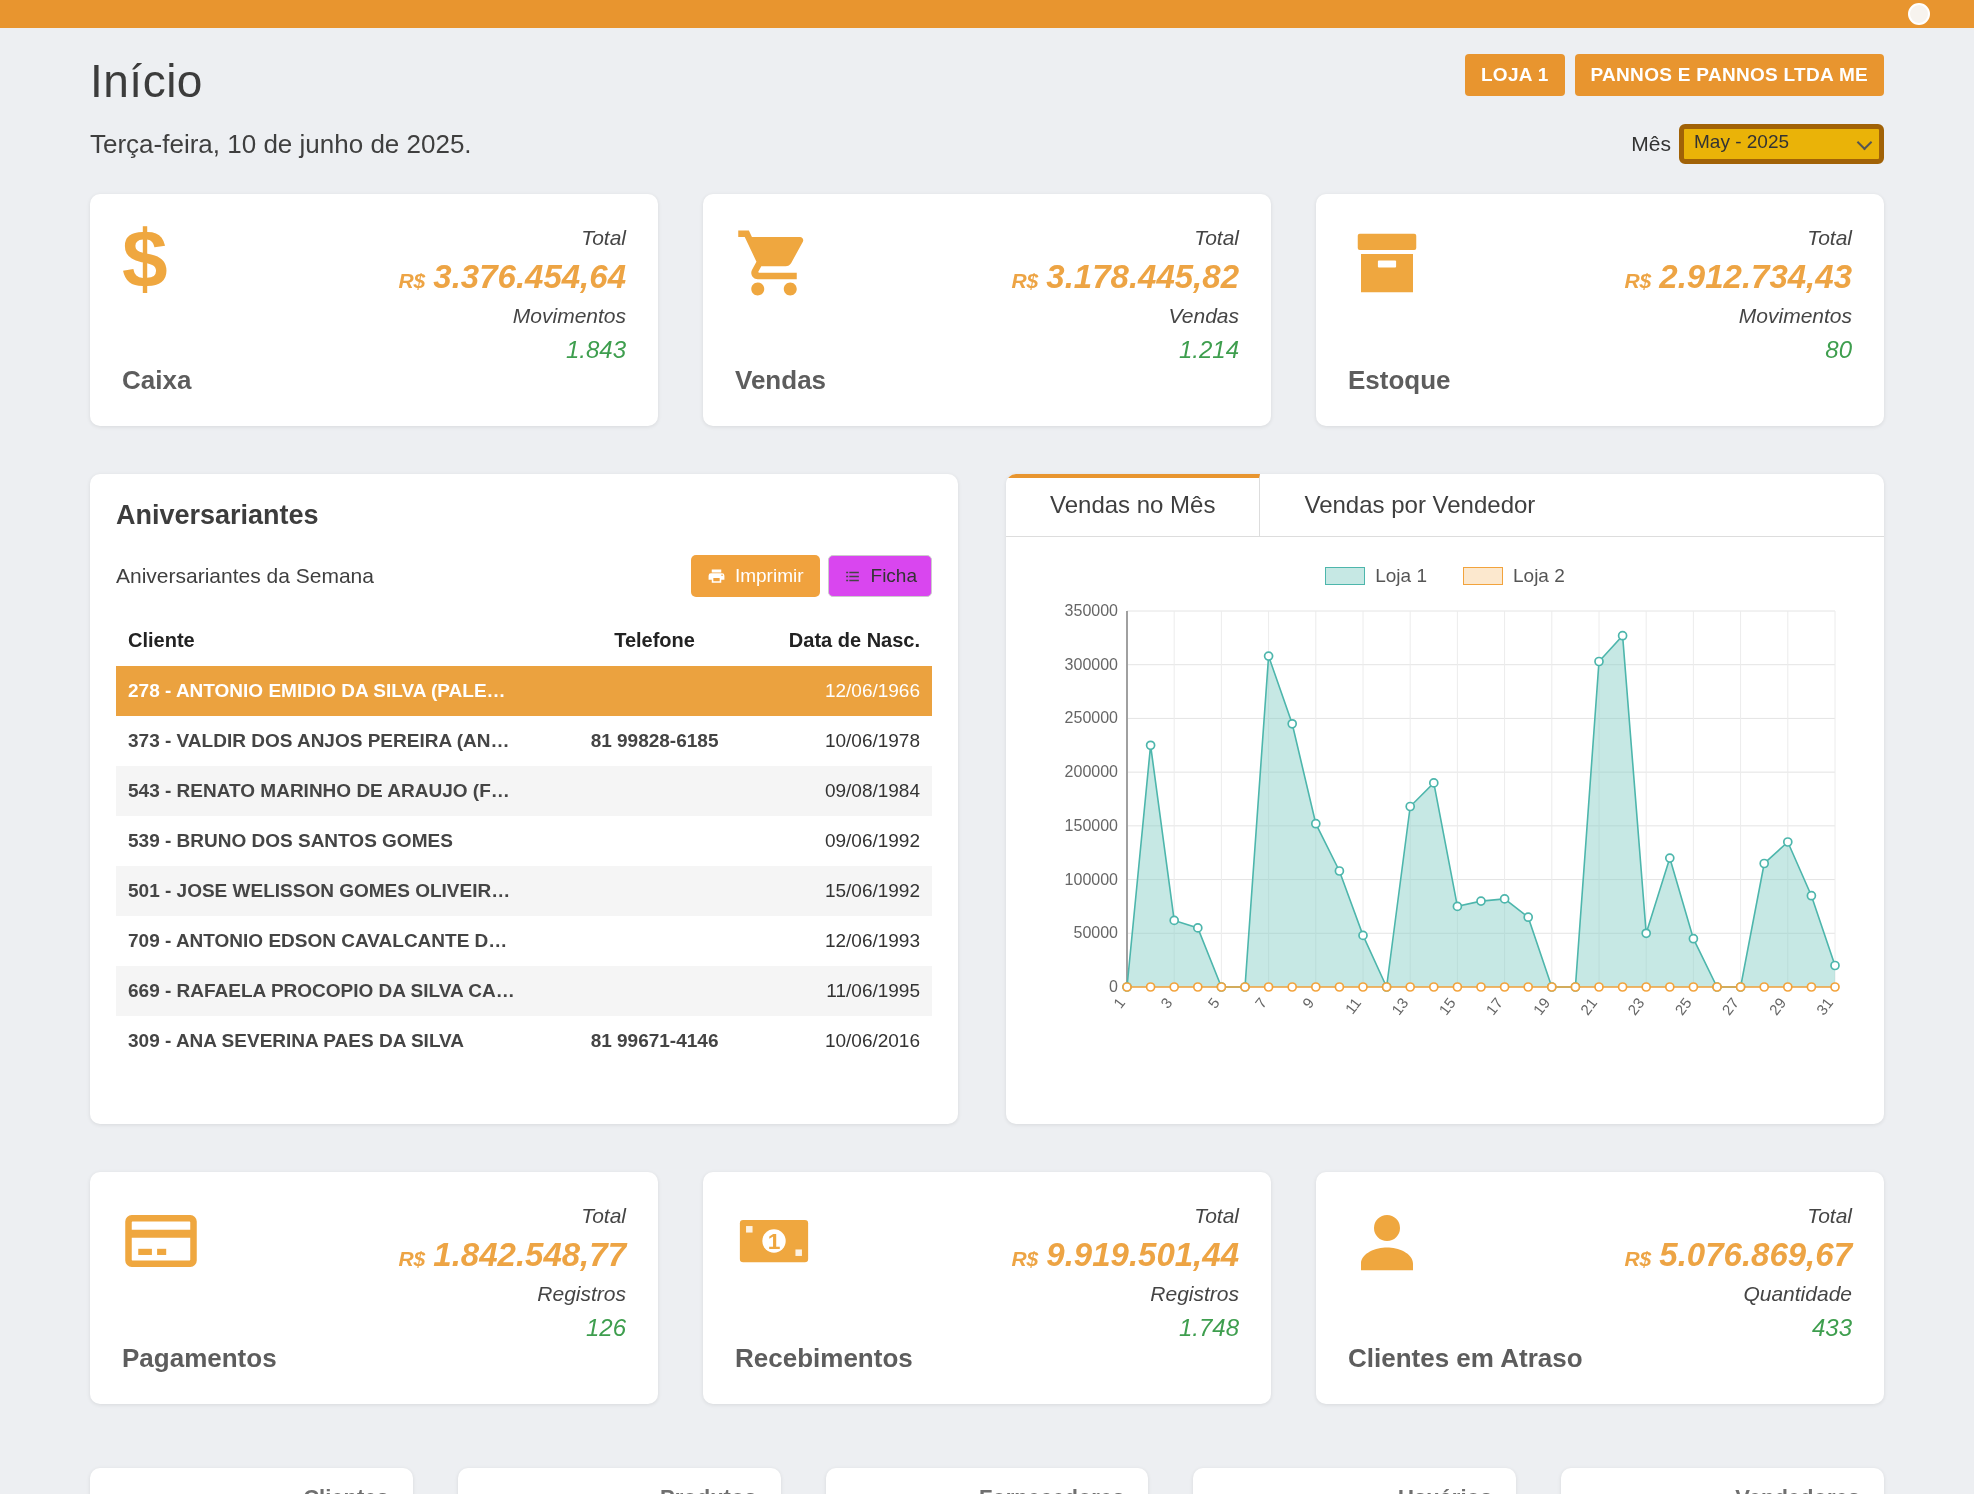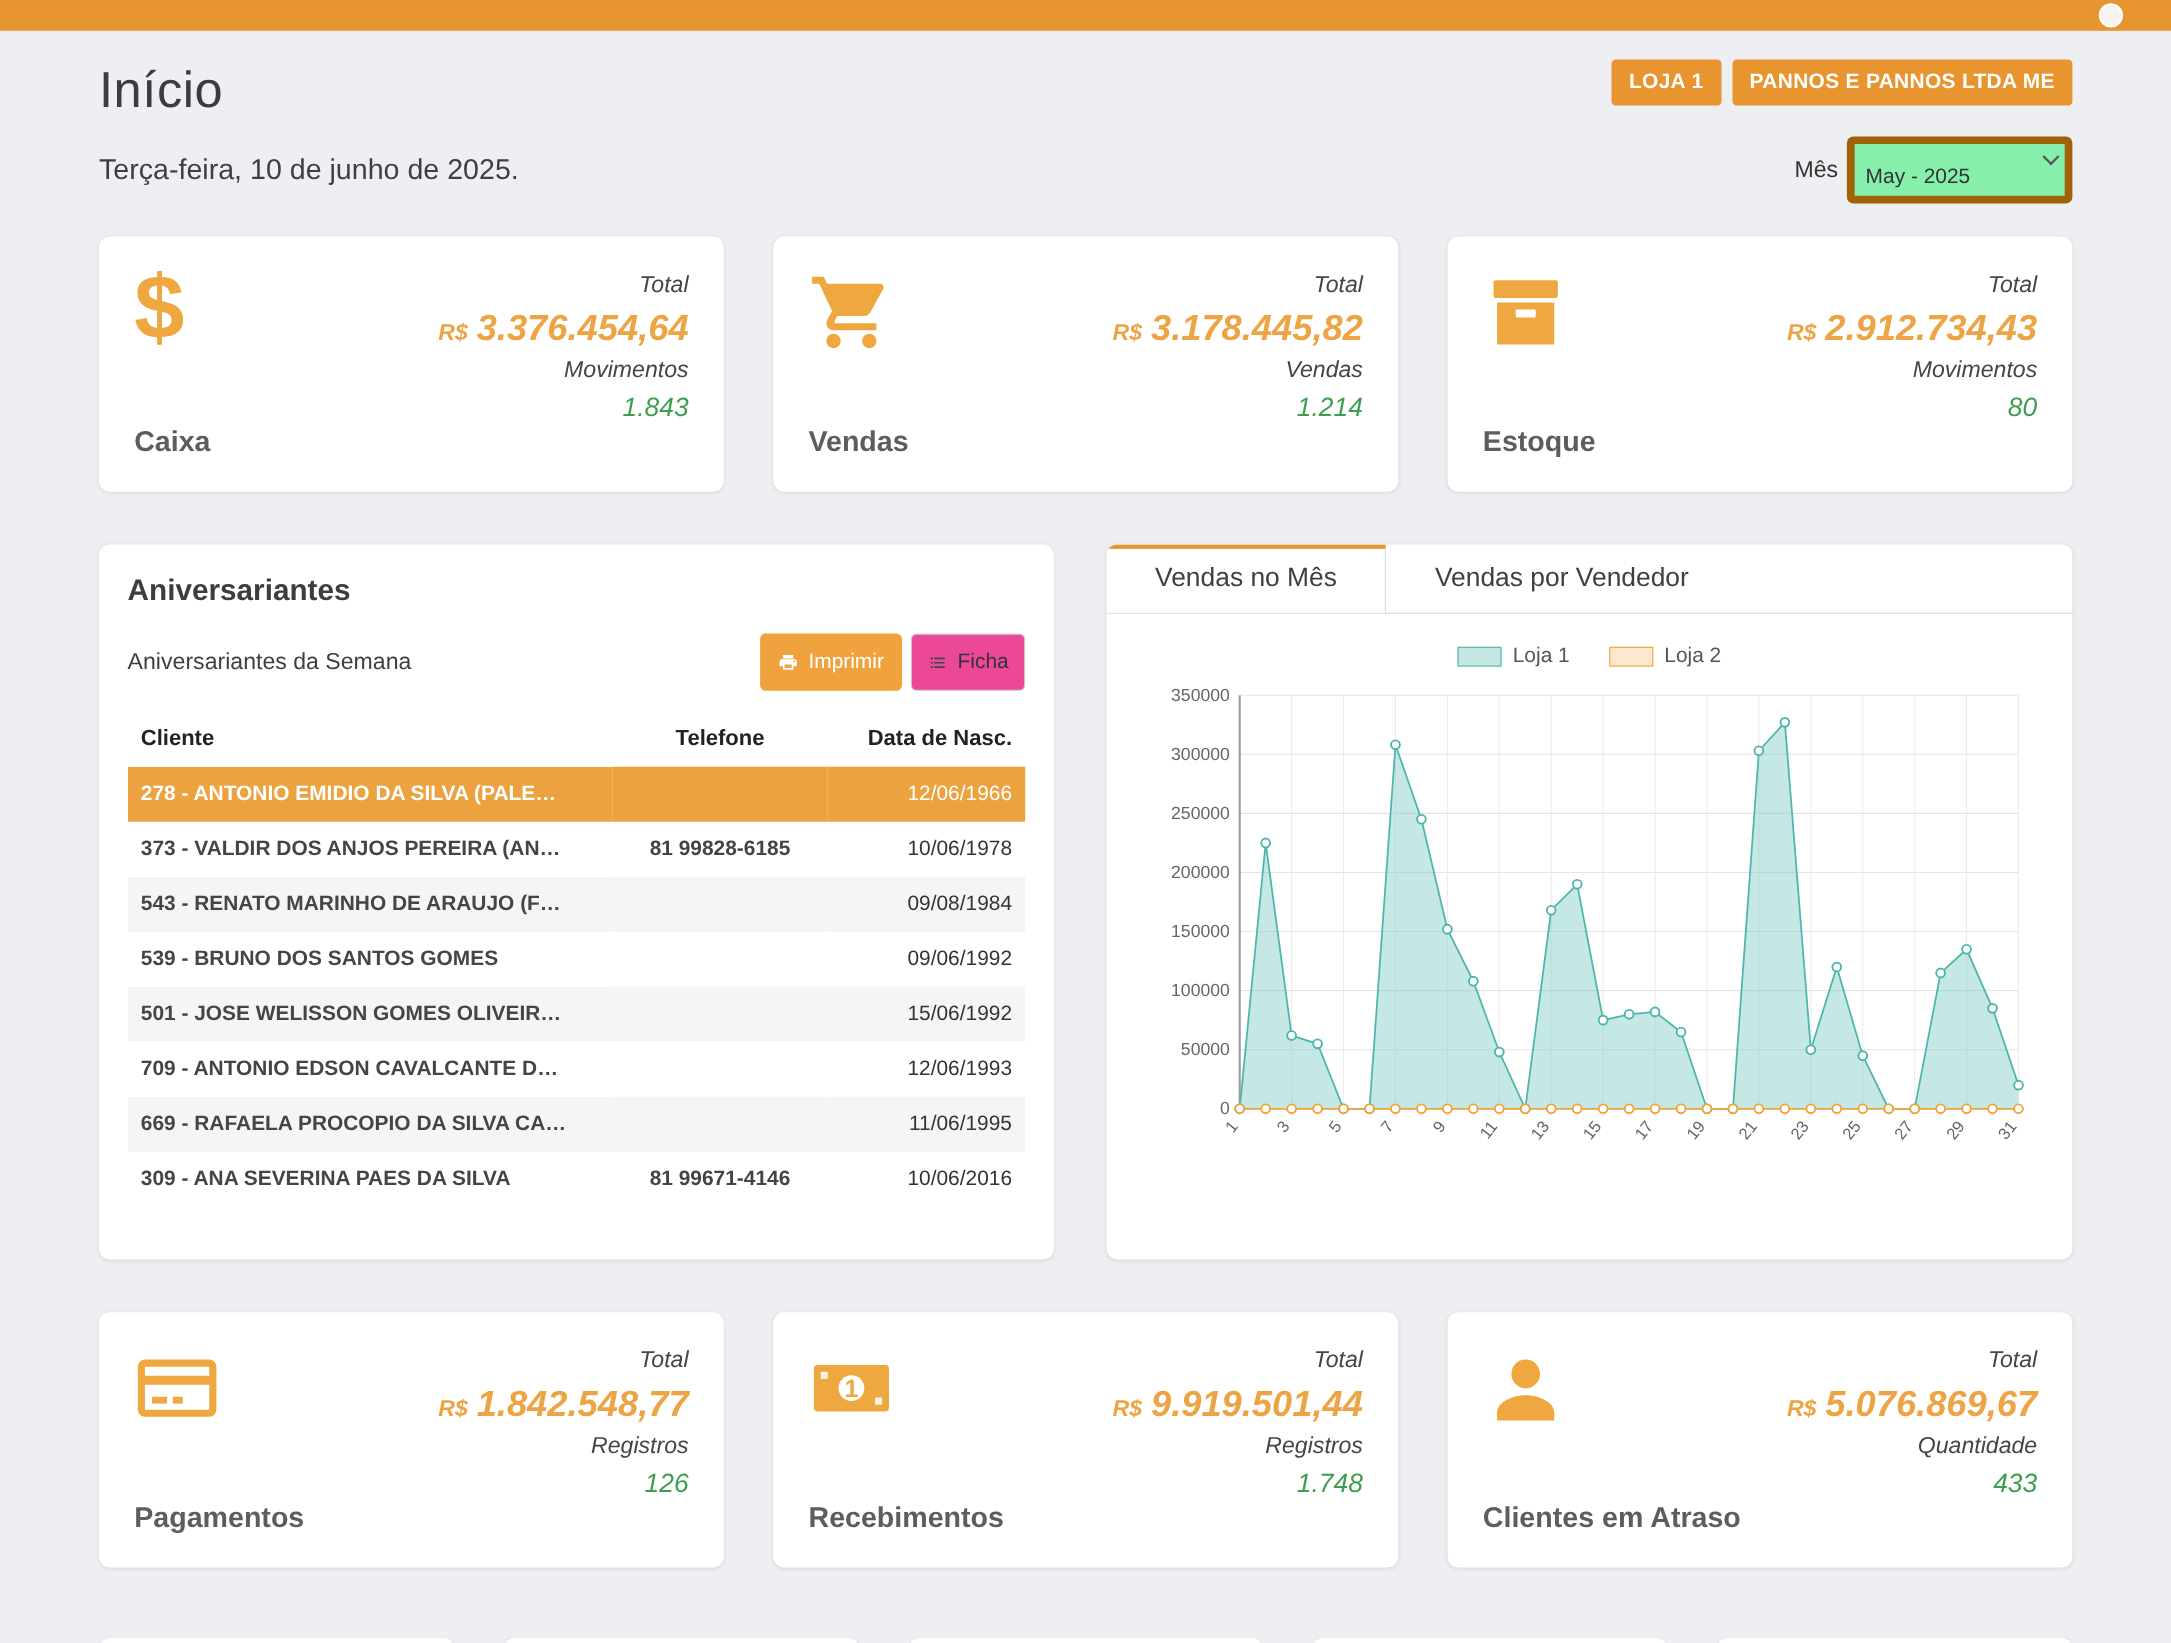--- a/index.html
+++ b/index.html
@@ -31,8 +31,8 @@
   .date-label{font-size:26px;color:#3f3f3f;}
   .month-group{display:flex;align-items:center;gap:8px;font-size:21px;color:#333;}
   .select-wrap{position:relative;}
-  select.month-select{appearance:none;-webkit-appearance:none;font-size:19px;padding:19px 40px 7px 10px;
-    border:7px solid #a16207;border-radius:6px;background:#86efac;color:#333;font-family:inherit;min-width:205px;}
+  select.month-select{appearance:none;-webkit-appearance:none;font-size:19px;padding:2px 40px 7px 10px;
+    border:5px solid #a16207;border-radius:6px;background:#eab308;color:#333;font-family:inherit;min-width:205px;}
   .select-wrap::after{content:"";position:absolute;right:14px;top:13px;width:9px;height:9px;
     border-right:2px solid #555;border-bottom:2px solid #555;transform:rotate(45deg);pointer-events:none;}
   .cards-row{display:grid;grid-template-columns:repeat(3,1fr);gap:45px;margin-top:30px;}

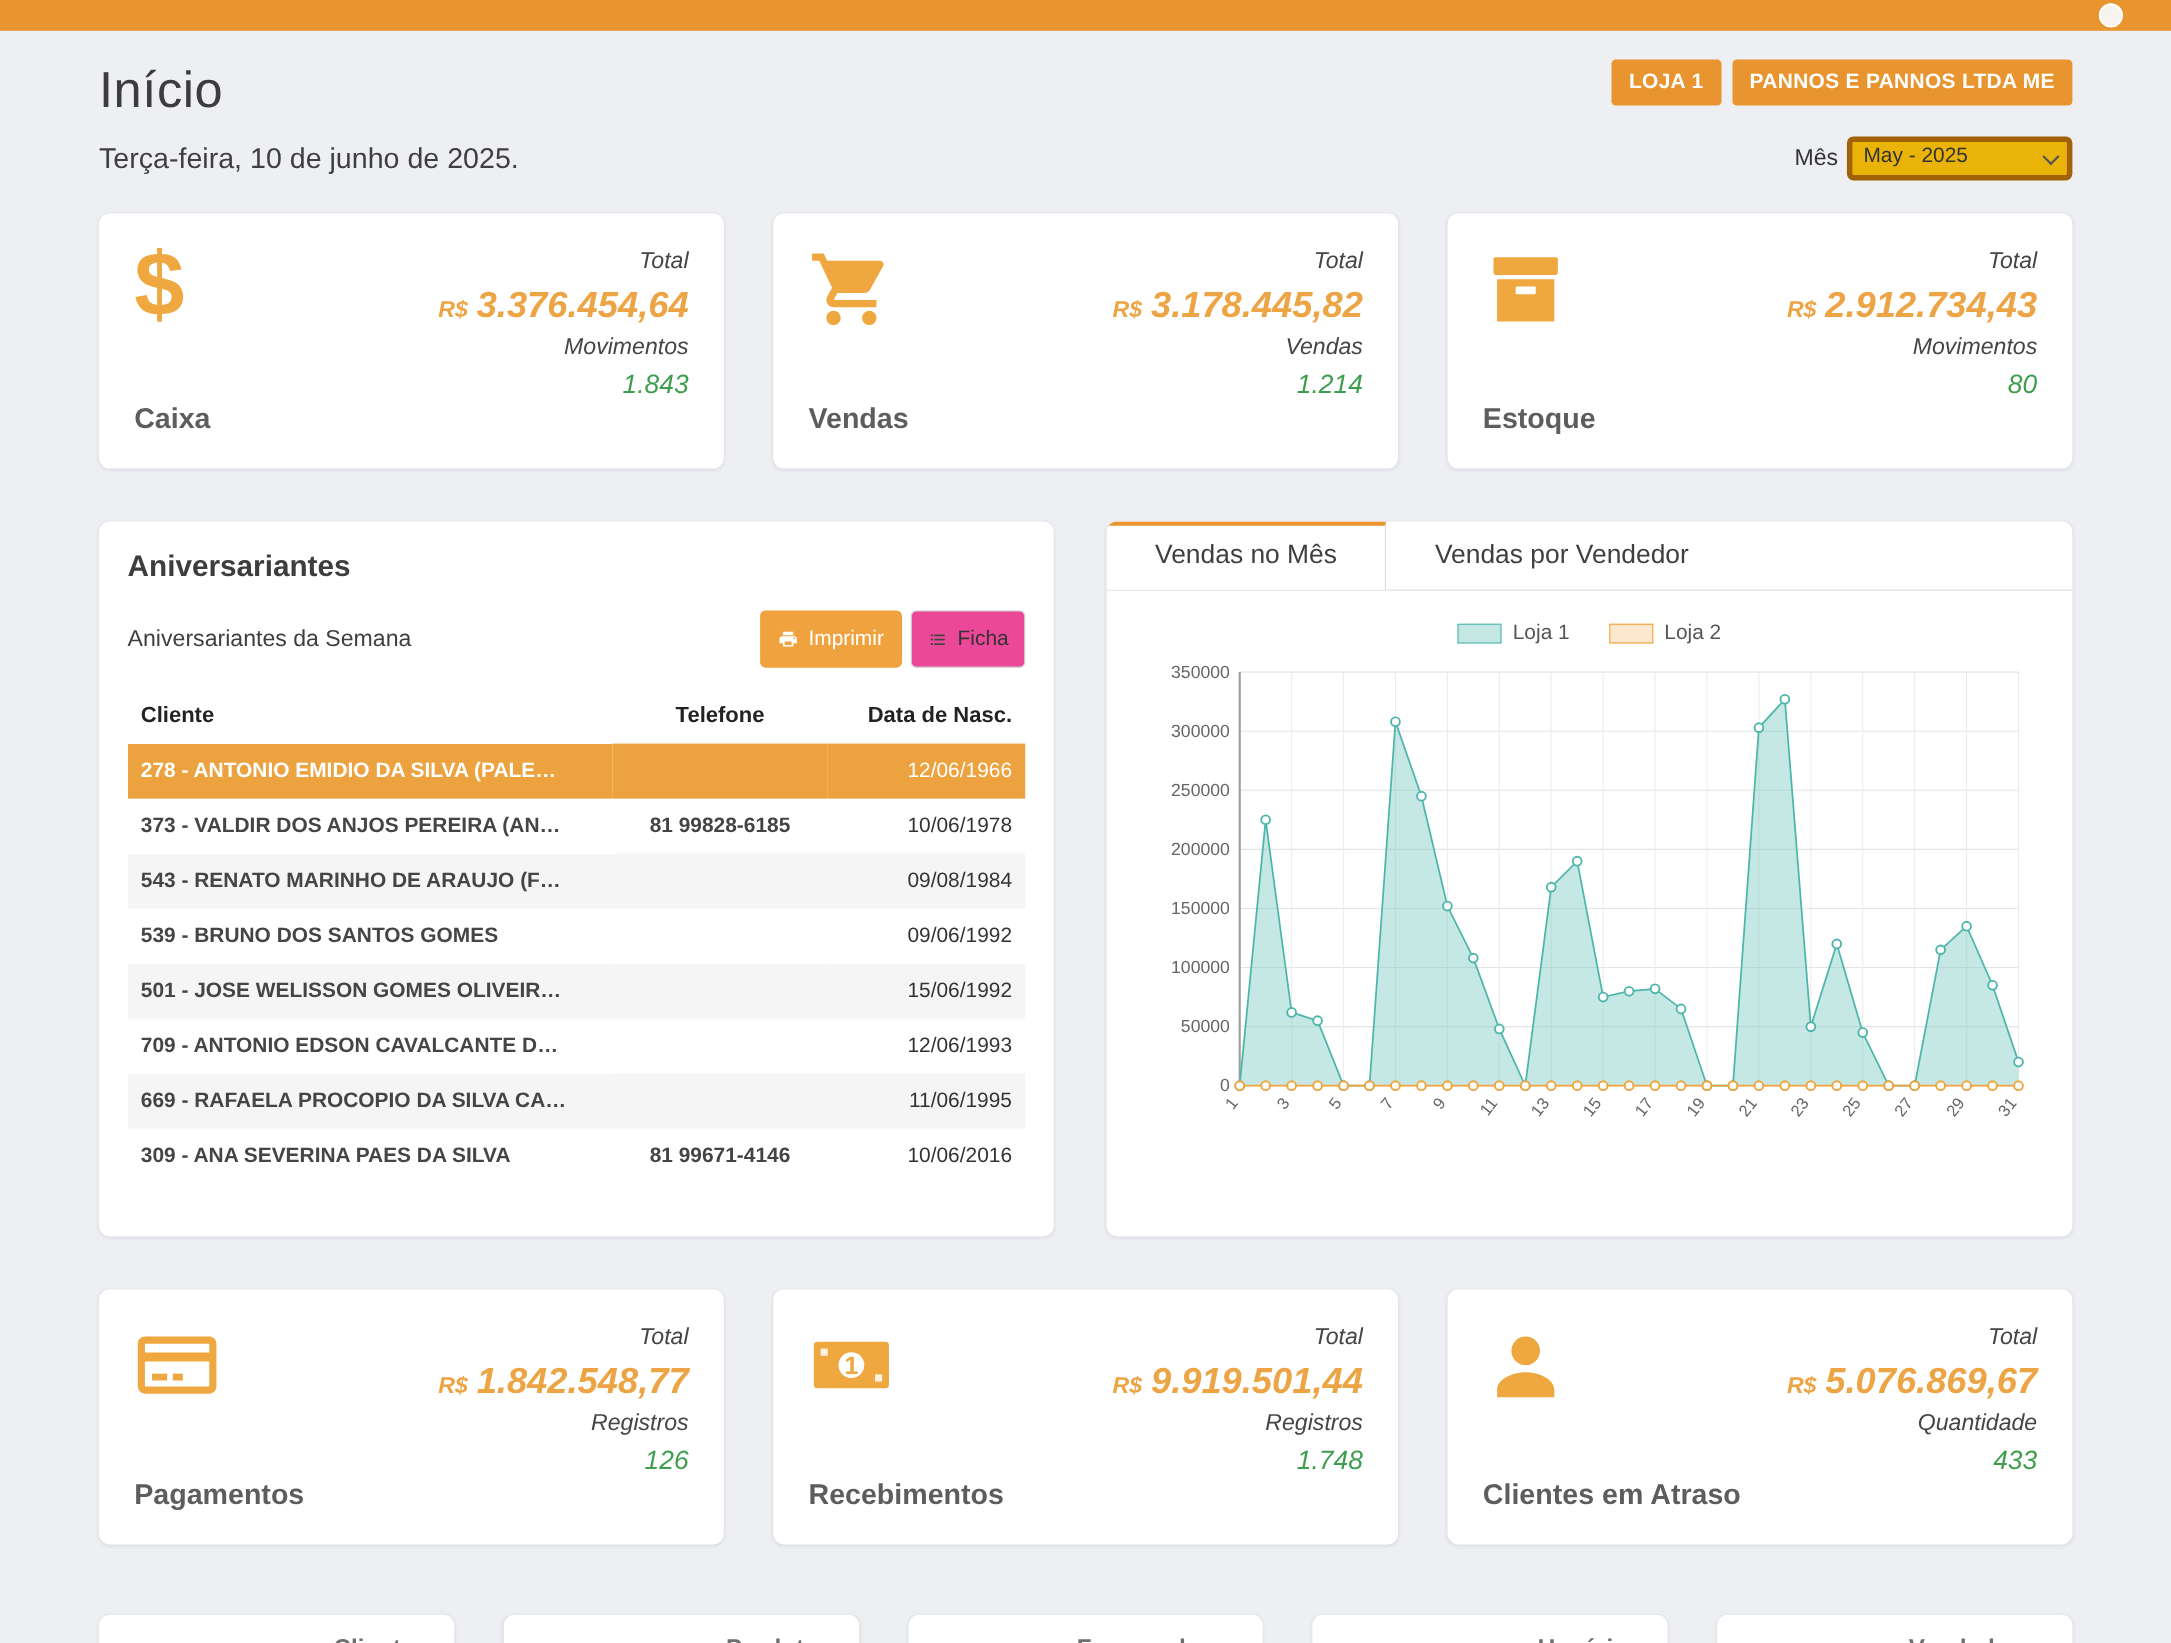--- a/index.html
+++ b/index.html
@@ -58,8 +58,8 @@
   .bday-actions{display:flex;gap:8px;border-radius:18px;}
   .btn-print{display:flex;align-items:center;gap:9px;background:#F0A23E;color:#fff;border:none;
     border-radius:5px;font-size:19px;padding:10px 16px;cursor:pointer;font-family:inherit;}
-  .btn-ficha{display:flex;align-items:center;gap:9px;background:#ec4899;color:#333;border:1px solid #ccc;
-    border-radius:5px;font-size:19px;padding:14px 14px;cursor:pointer;font-family:inherit;}
+  .btn-ficha{display:flex;align-items:center;gap:9px;background:#d946ef;color:#333;border:1px solid #ccc;
+    border-radius:5px;font-size:19px;padding:4px 14px;cursor:pointer;font-family:inherit;}
   .btn-icon svg{width:19px;height:19px;display:block;}
   .bday-table{width:100%;border-collapse:collapse;margin-top:22px;table-layout:fixed;}
   .bday-table th{font-size:20px;color:#222;text-align:left;padding:10px 12px 14px;}

